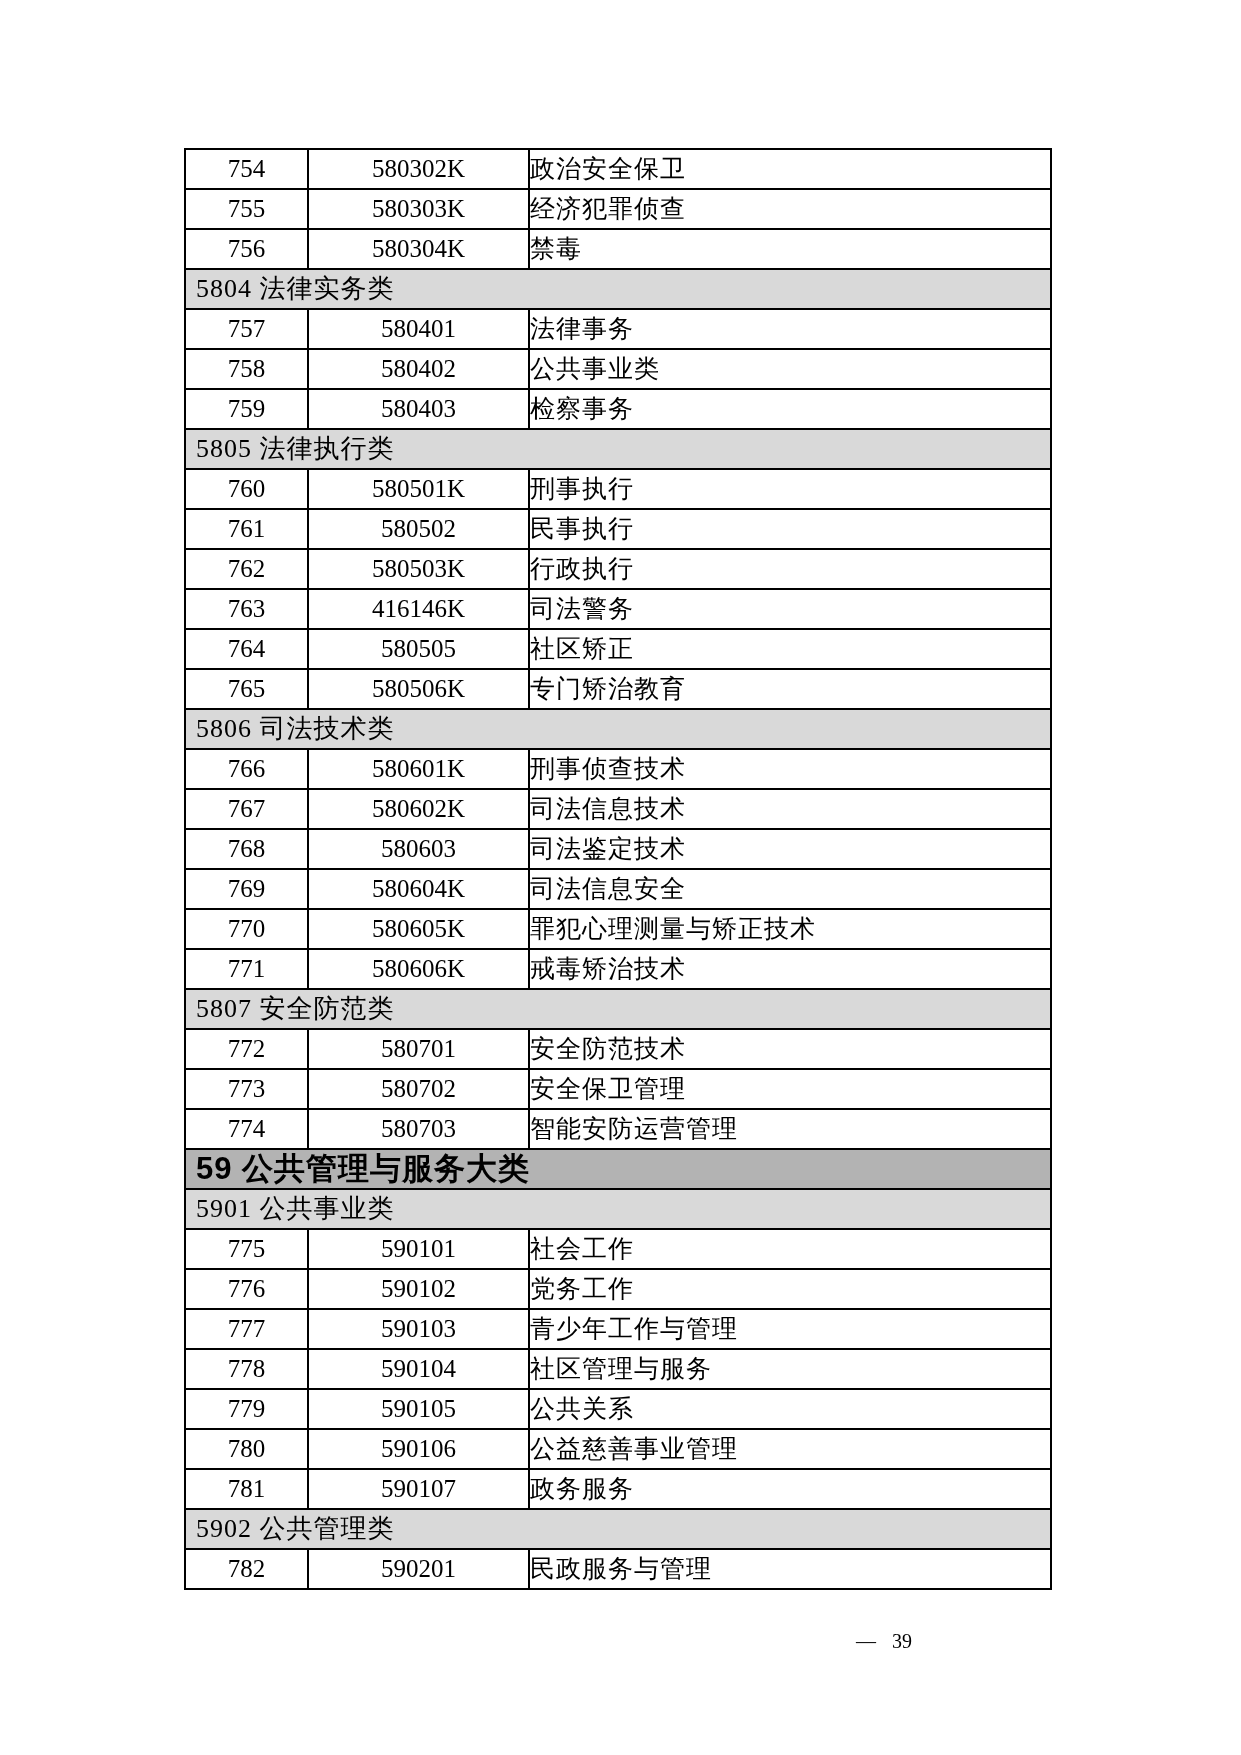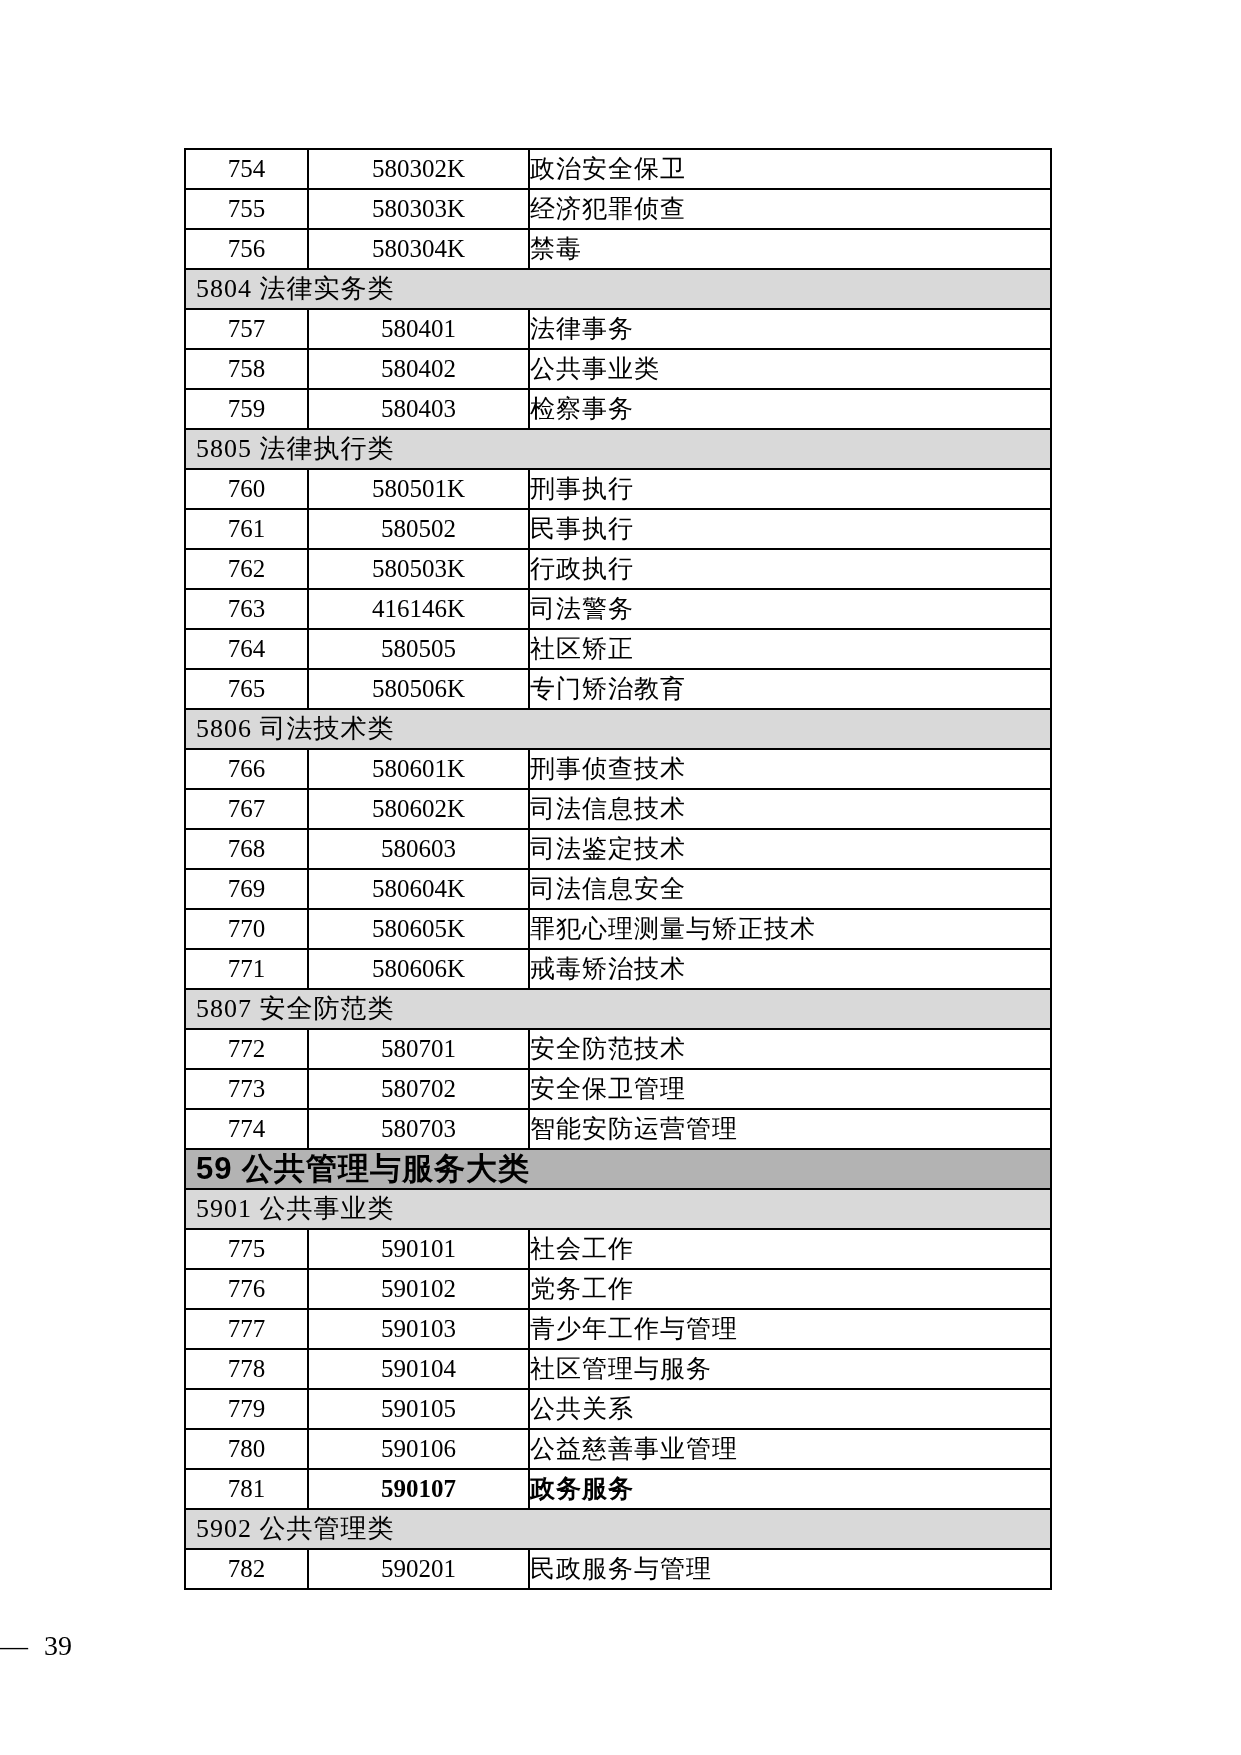--- a/index.html
+++ b/index.html
@@ -41,7 +41,7 @@
   td.col-code { text-align: center; }
   td.col-name { text-align: left; padding-left: 10px; letter-spacing: 1px; }
   tr.bold-row td.col-code,
-  tr.bold-row td.col-name { font-weight: bold; }
+  tr.bold-row td.col-name { font-weight: normal; }
   tr.section-row td {
     background: #d9d9d9;
     font-weight: normal;

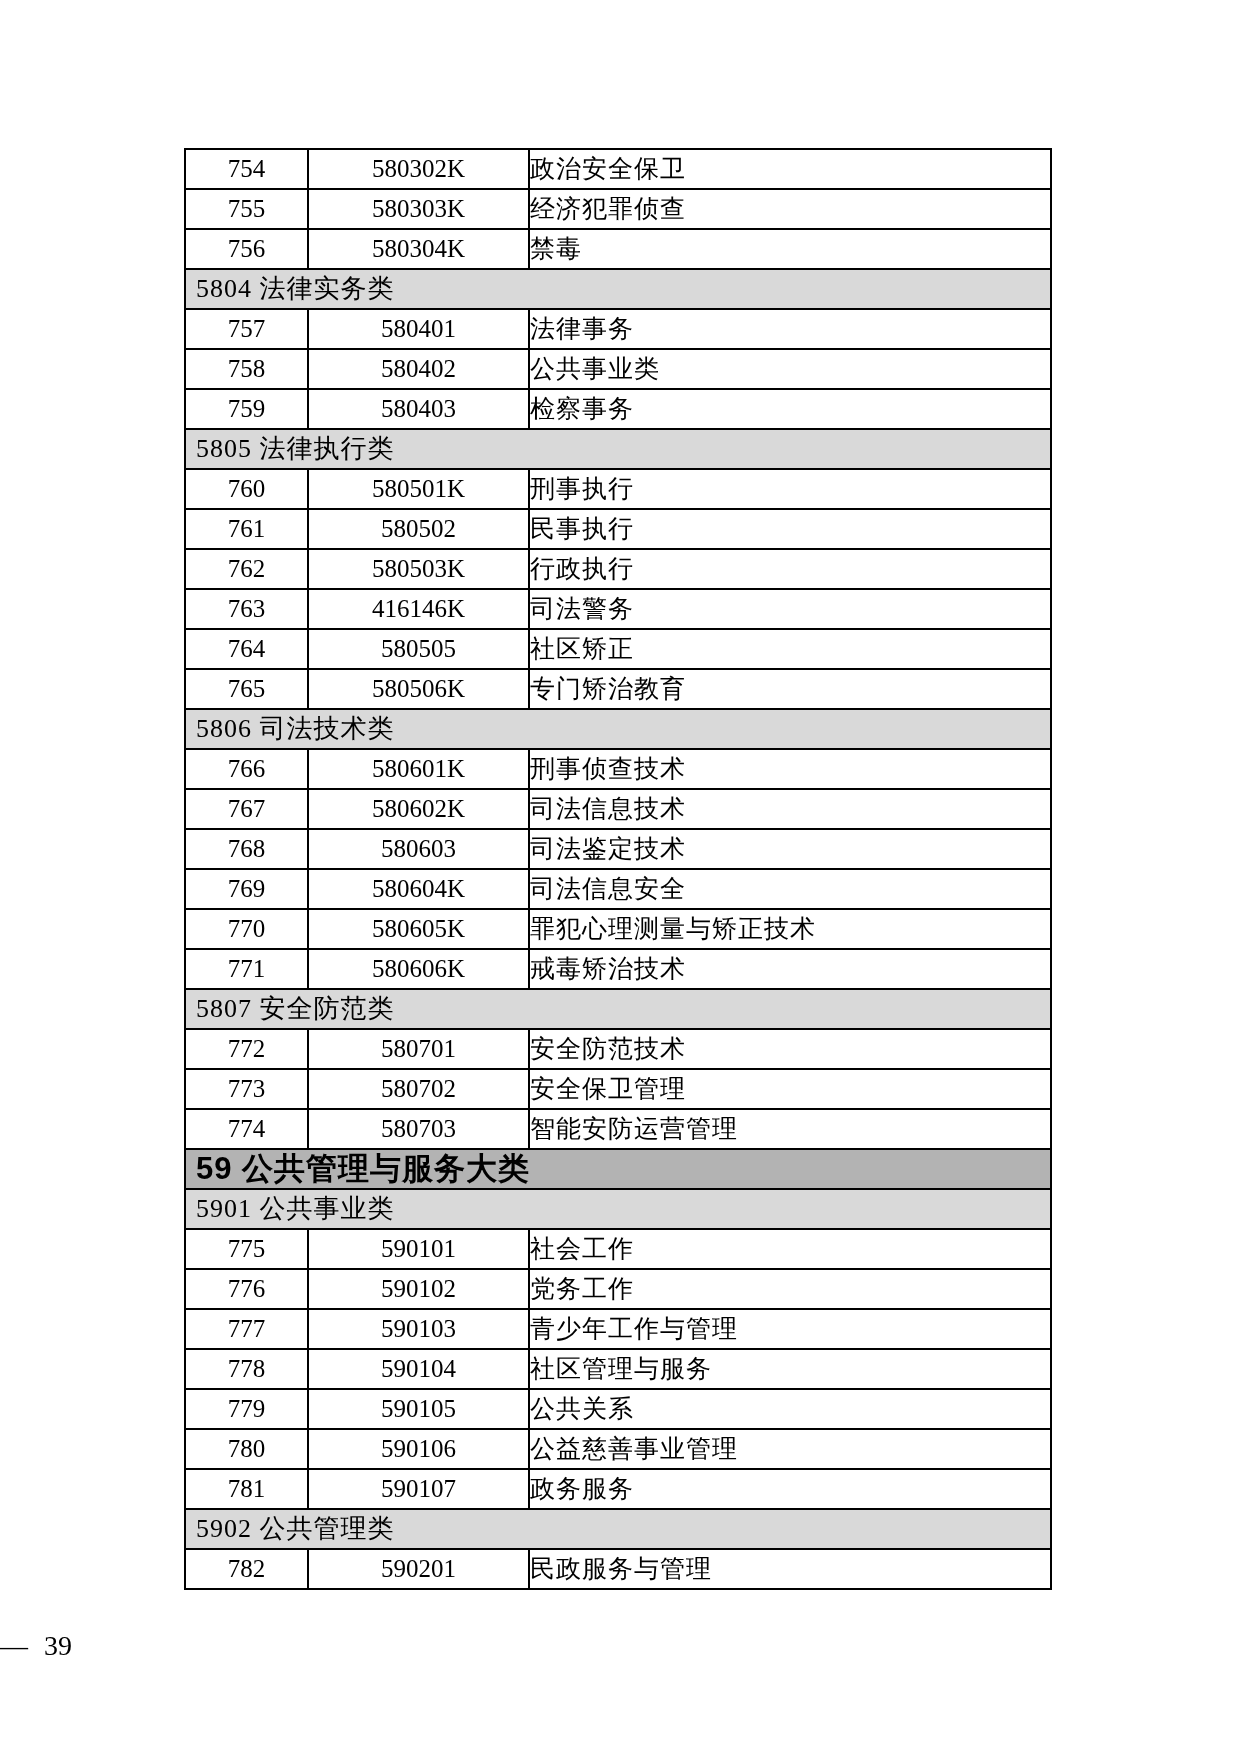--- a/index.html
+++ b/index.html
@@ -66,8 +66,8 @@
     left: 0;
     right: 180px;
     top: 1630px;
-    text-align: left;
-    font-size: 28px;
+    text-align: right;
+    font-size: 20px;
     font-family: "Liberation Serif", serif;
   }
   .page-footer .pagenum { margin-left: 16px; }

